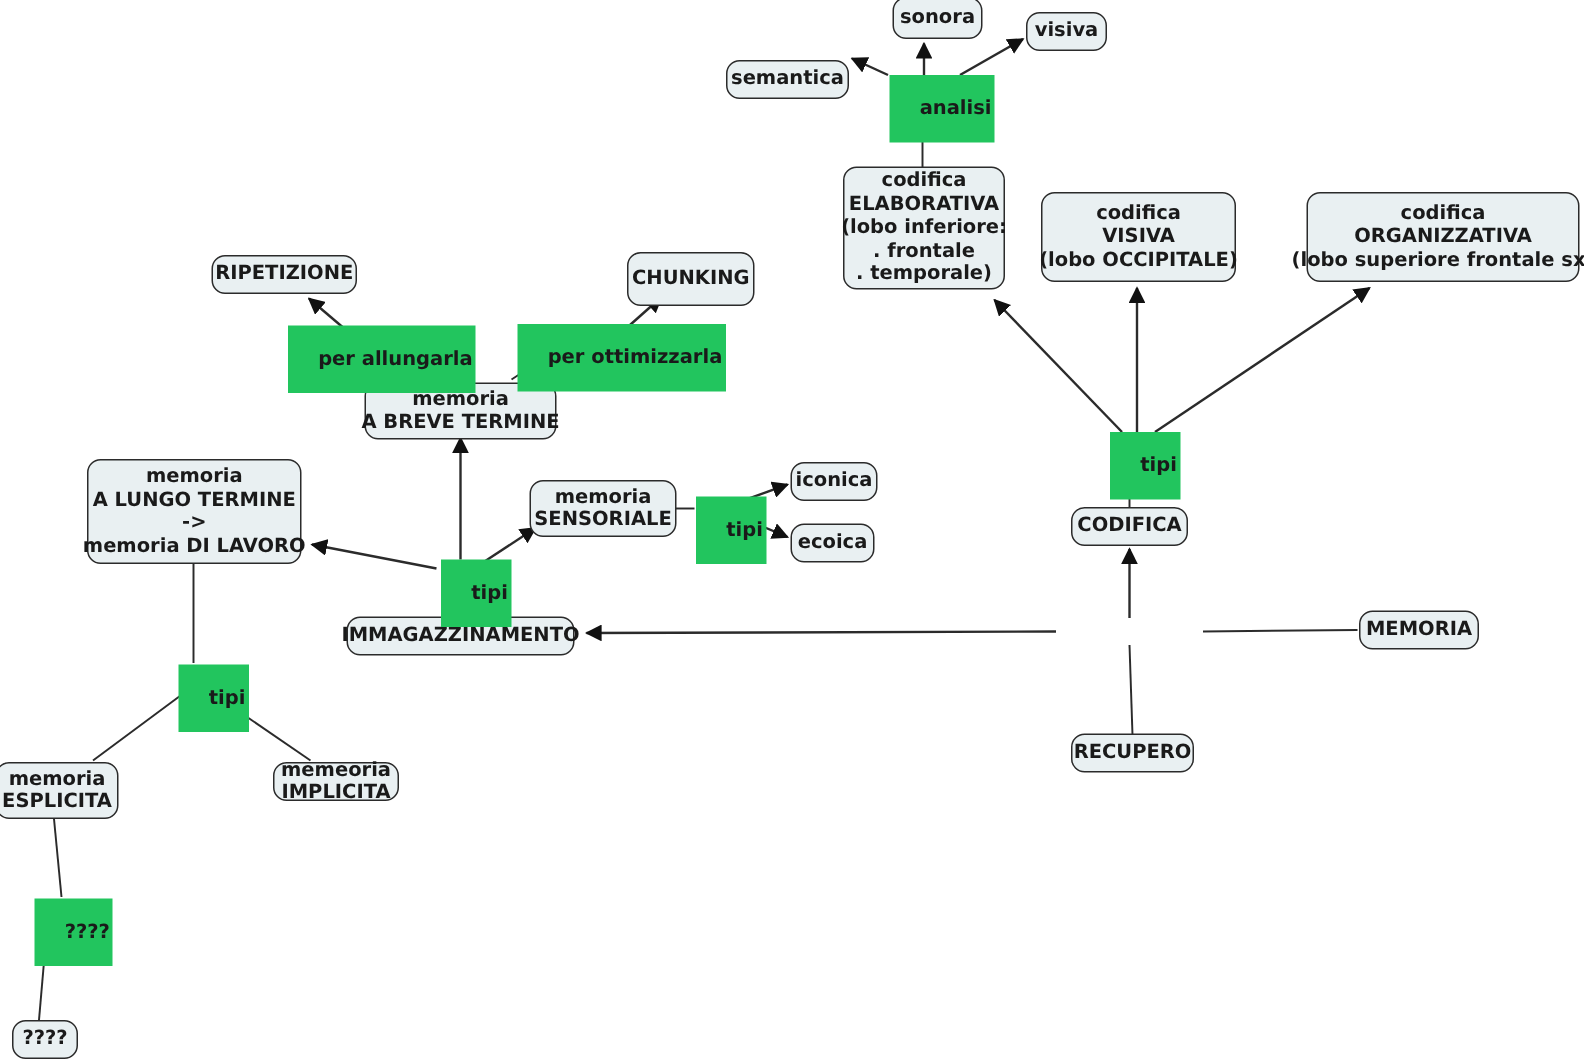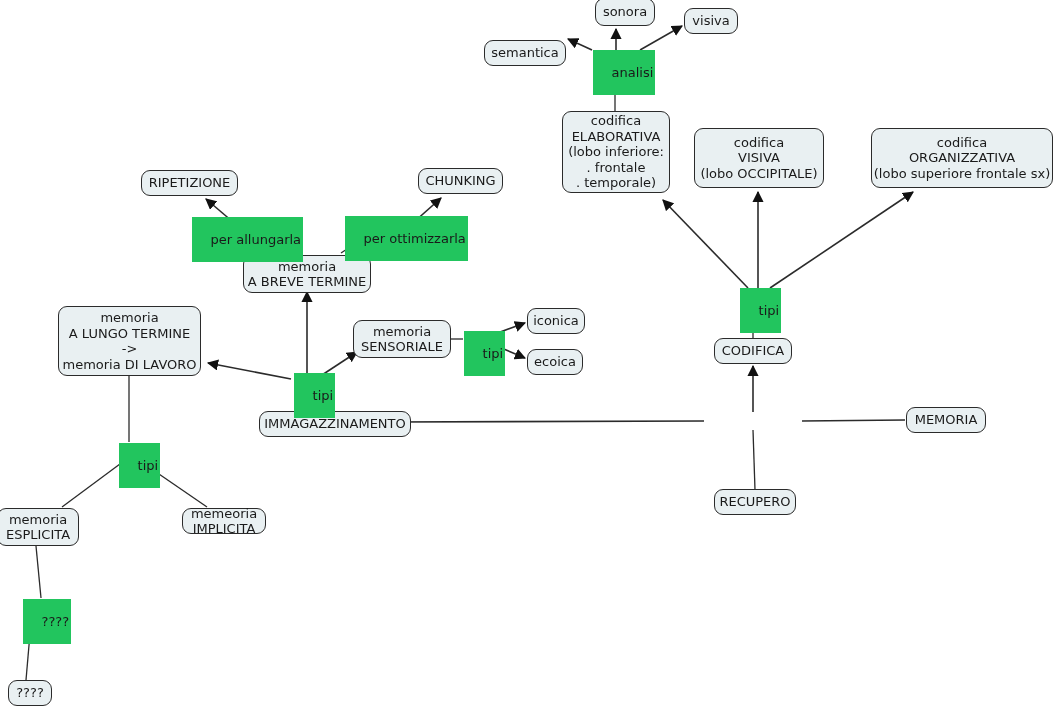--- a/index.html
+++ b/index.html
@@ -14,6 +14,7 @@
     background: #ffffff;
     font-family: "DejaVu Sans", "Liberation Sans", sans-serif;
     overflow: hidden;
+    font-weight: bold;
   }
   svg.edges {
     position: absolute;

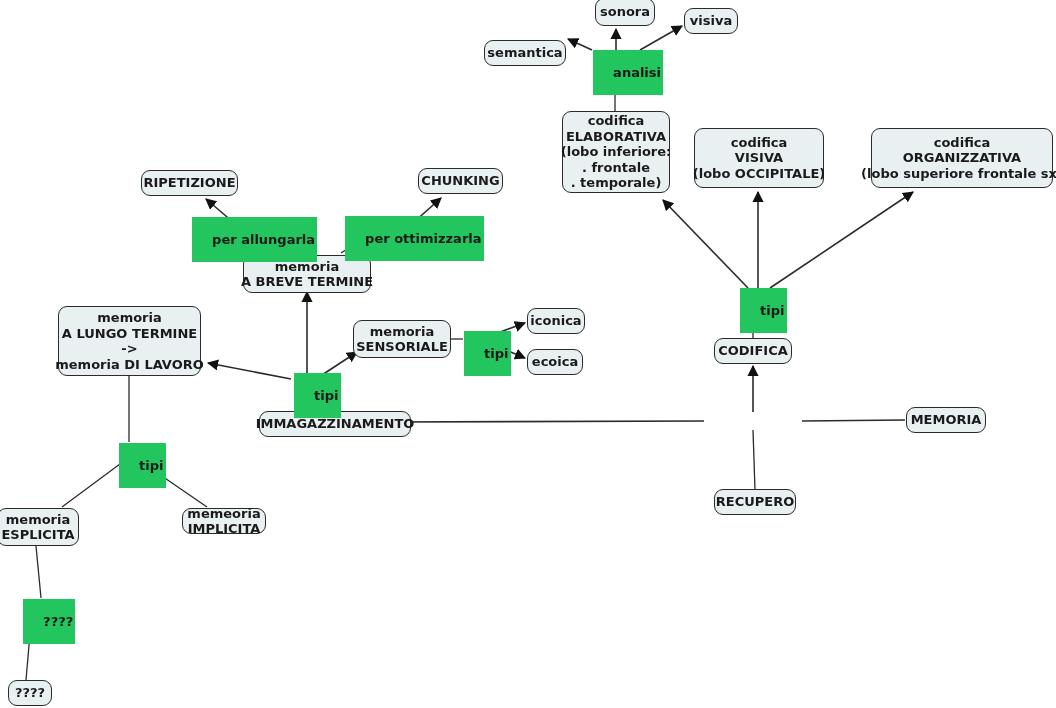--- a/index.html
+++ b/index.html
@@ -158,7 +158,7 @@
     <span>RIPETIZIONE</span>
   </div>
 
-  <div class="node" style="left:418px; top:168px; width:85px; height:26px;">
+  <div class="node" style="left:418px; top:168px; width:85px; height:36px;">
     <span>CHUNKING</span>
   </div>
 

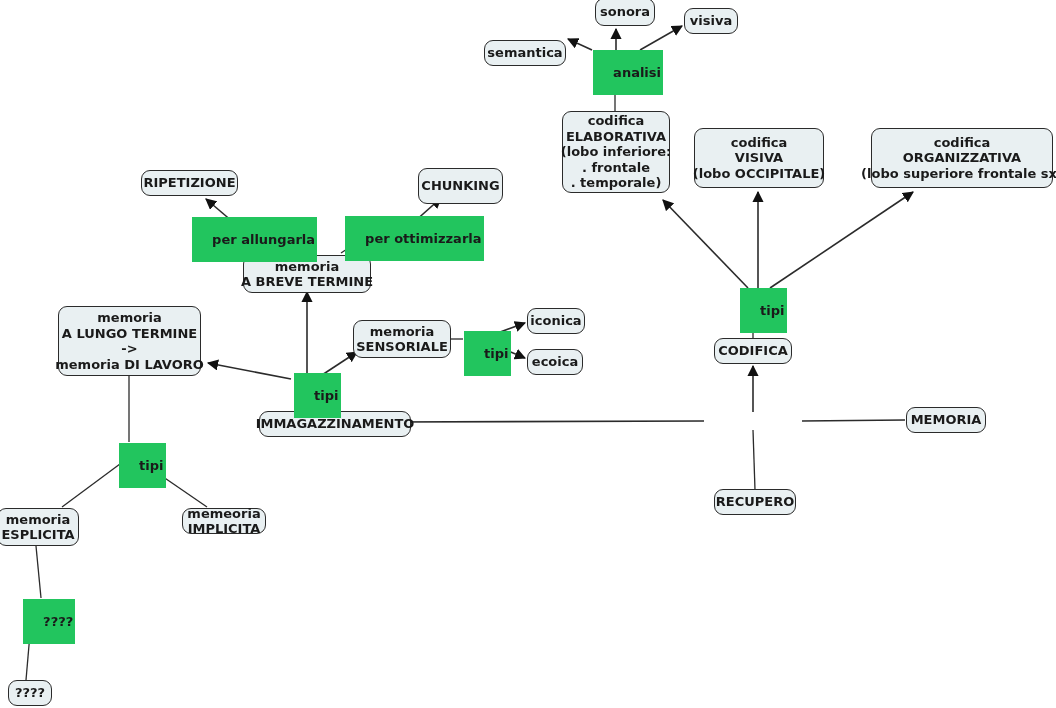--- a/index.html
+++ b/index.html
@@ -187,7 +187,7 @@
     <span>ecoica</span>
   </div>
 
-  <div class="node" style="left:231px; top:411px; width:152px; height:26px;margin-left:28px;">
+  <div class="node" style="left:231px; top:411px; width:152px; height:26px;">
     <span>IMMAGAZZINAMENTO</span>
   </div>
 

